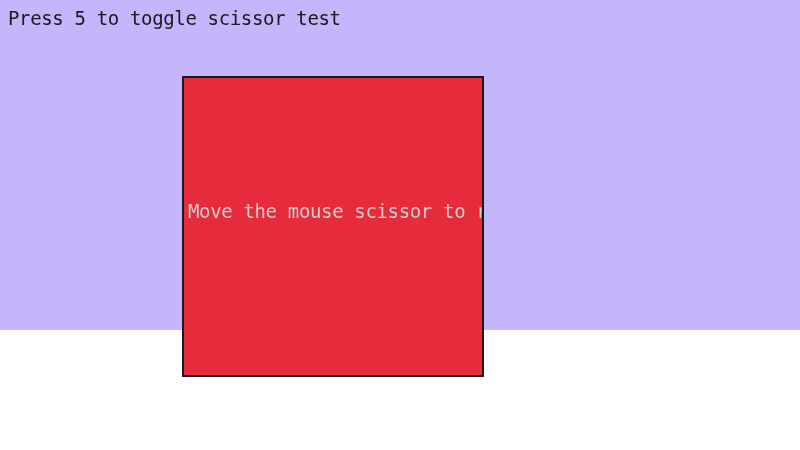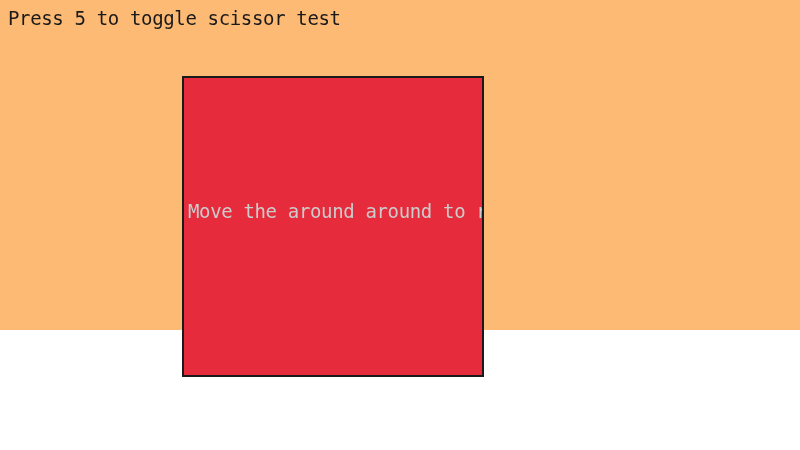--- a/index.html
+++ b/index.html
@@ -17,7 +17,7 @@
     position: relative;
     width: 800px;
     height: 330px;
-    background: #fdba74;
+    background: #c4b5fd;
   }
 
   

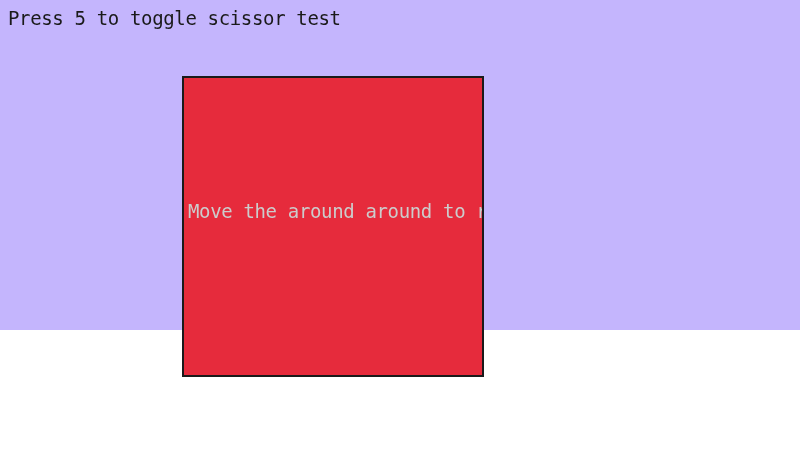--- a/index.html
+++ b/index.html
@@ -79,7 +79,7 @@
 
   <div id="scissor-rect">
     <div id="clip-viewport">
-      <div id="clipped-text">Move the around around to r</div>
+      <div id="clipped-text">Move the mouse scissor to r</div>
     </div>
   </div>
 

